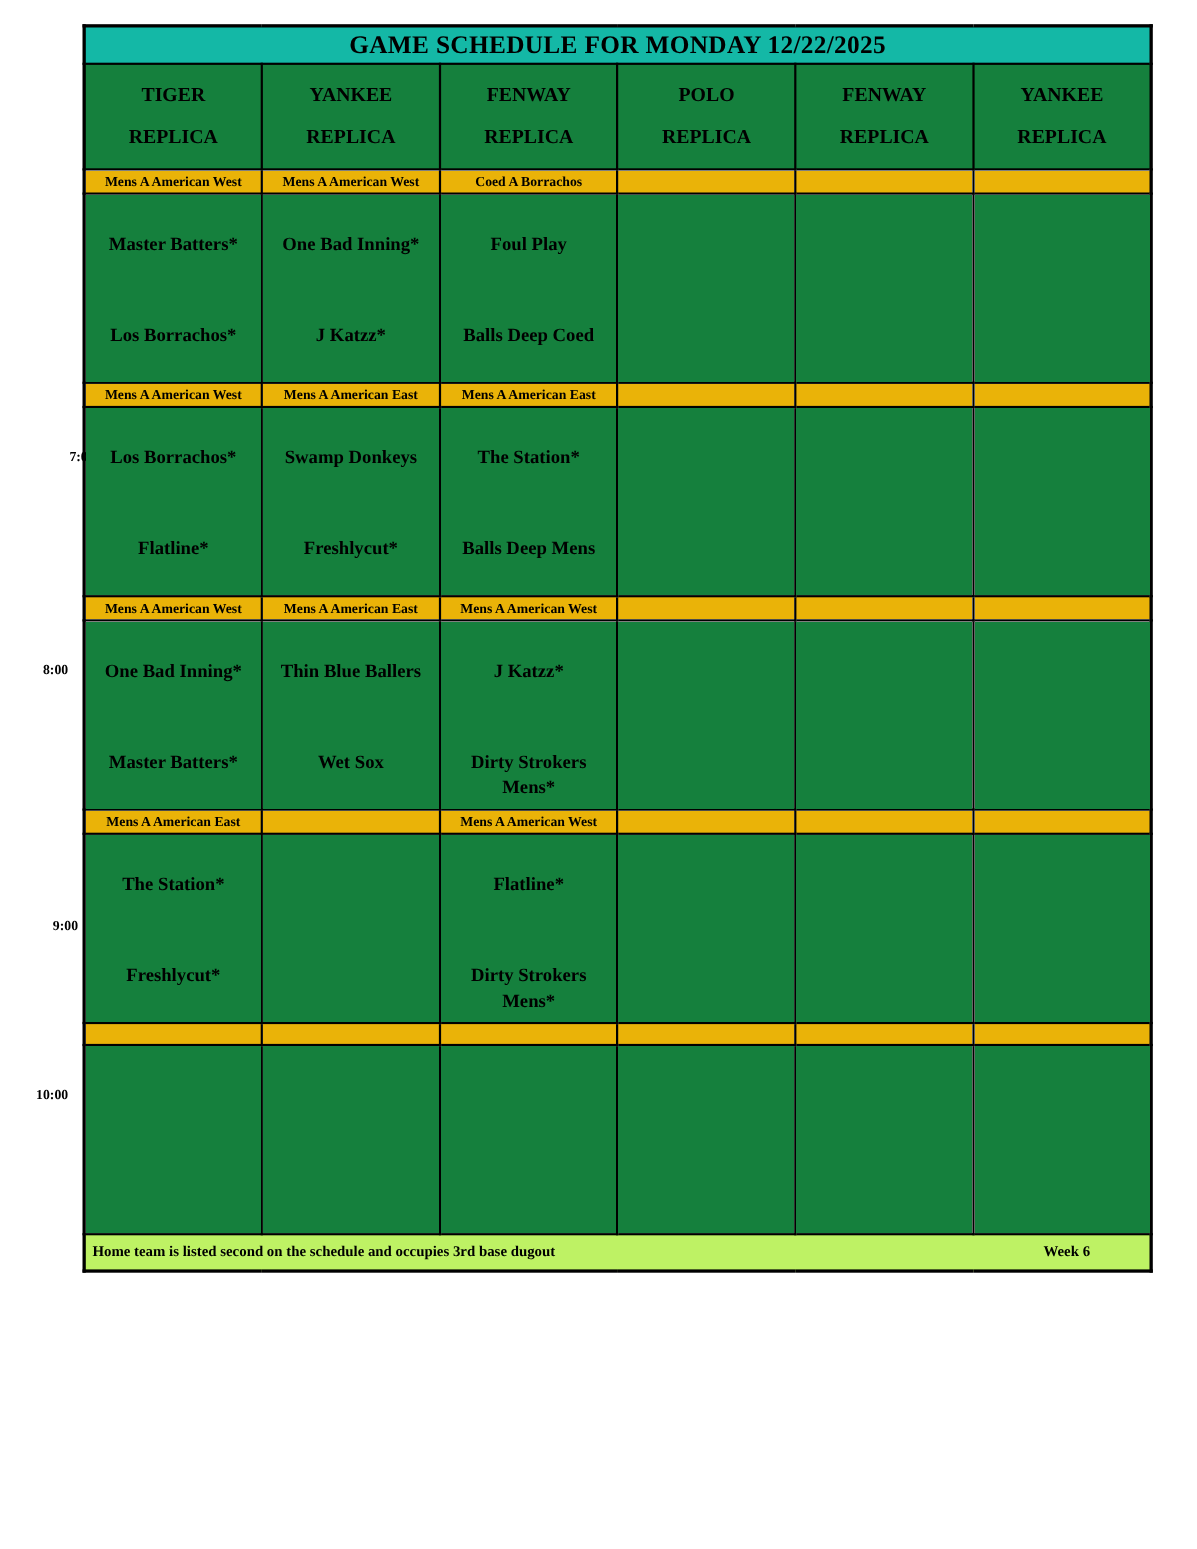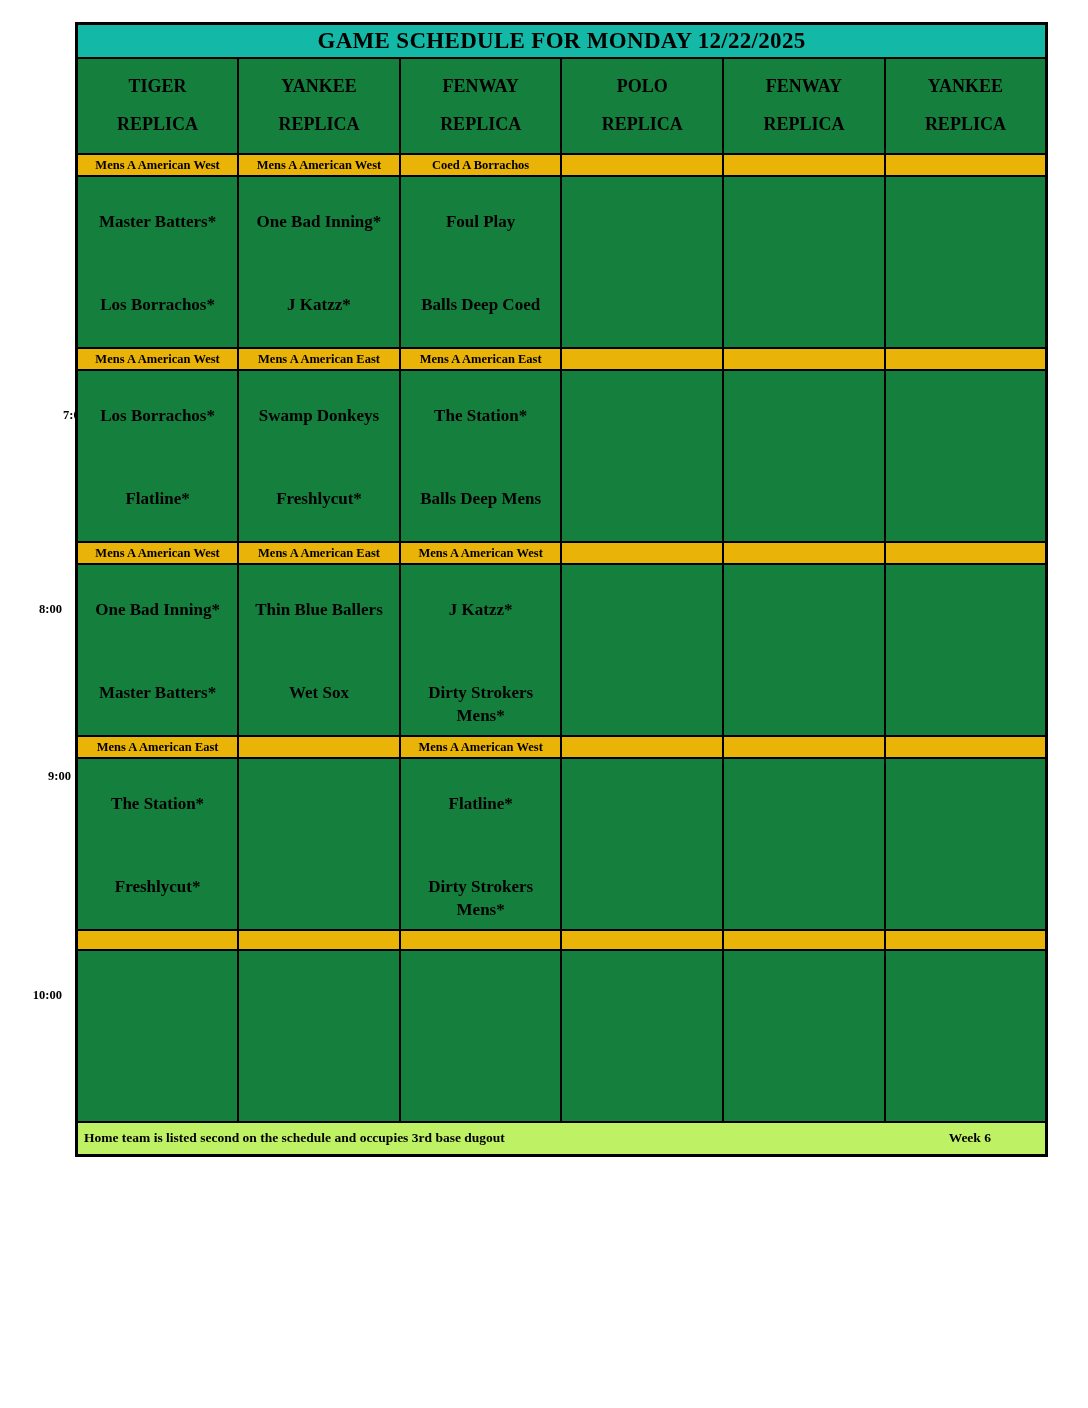--- a/index.html
+++ b/index.html
@@ -64,7 +64,7 @@
       <div class="time" style="top: 222px; margin-left: 45px;">6:00</div>
       <div class="time" style="top: 406.5px; margin-left: 24px;">7:00</div>
       <div class="time" style="top: 600.5px;">8:00</div>
-      <div class="time" style="top: 768px; padding-left: 48px;">9:00</div>
+      <div class="time" style="top: 833px; padding-left: 48px;">9:00</div>
       <div class="time" style="top: 986.5px;">10:00</div>
     </div>
 

